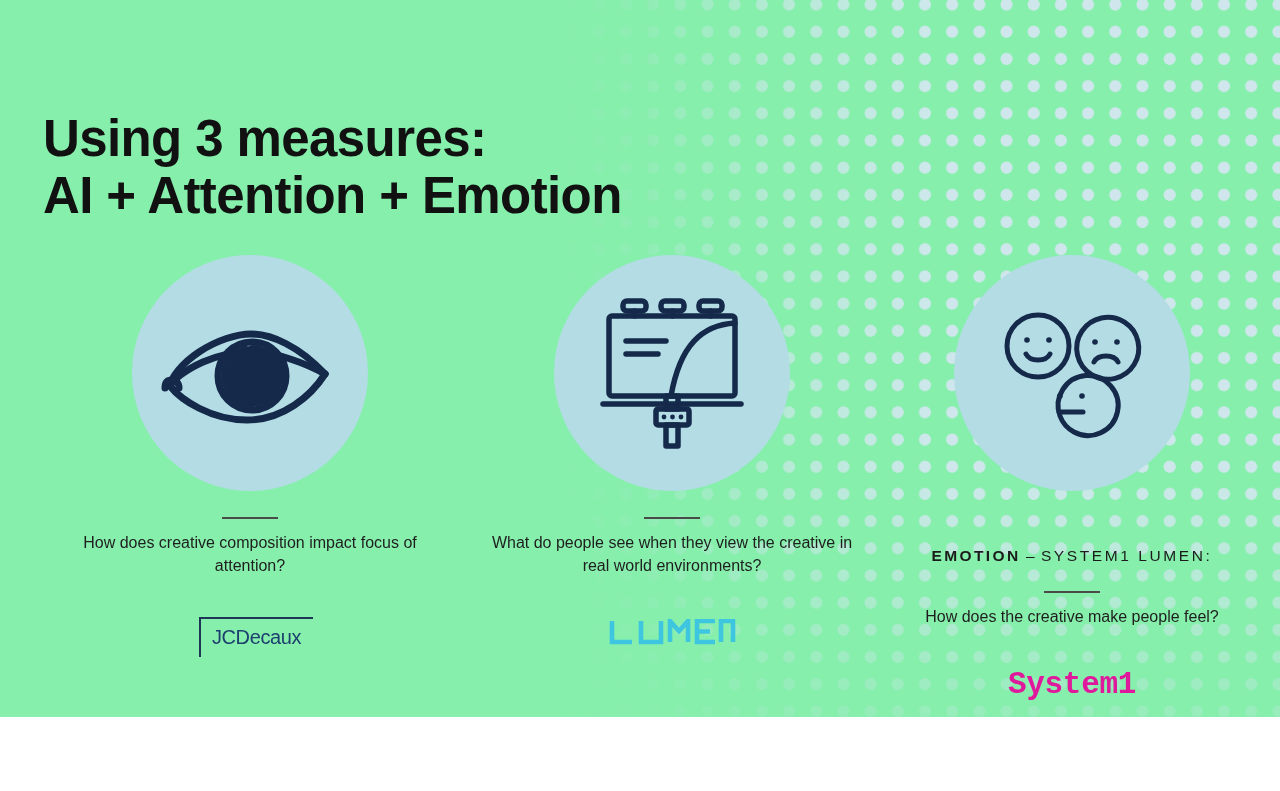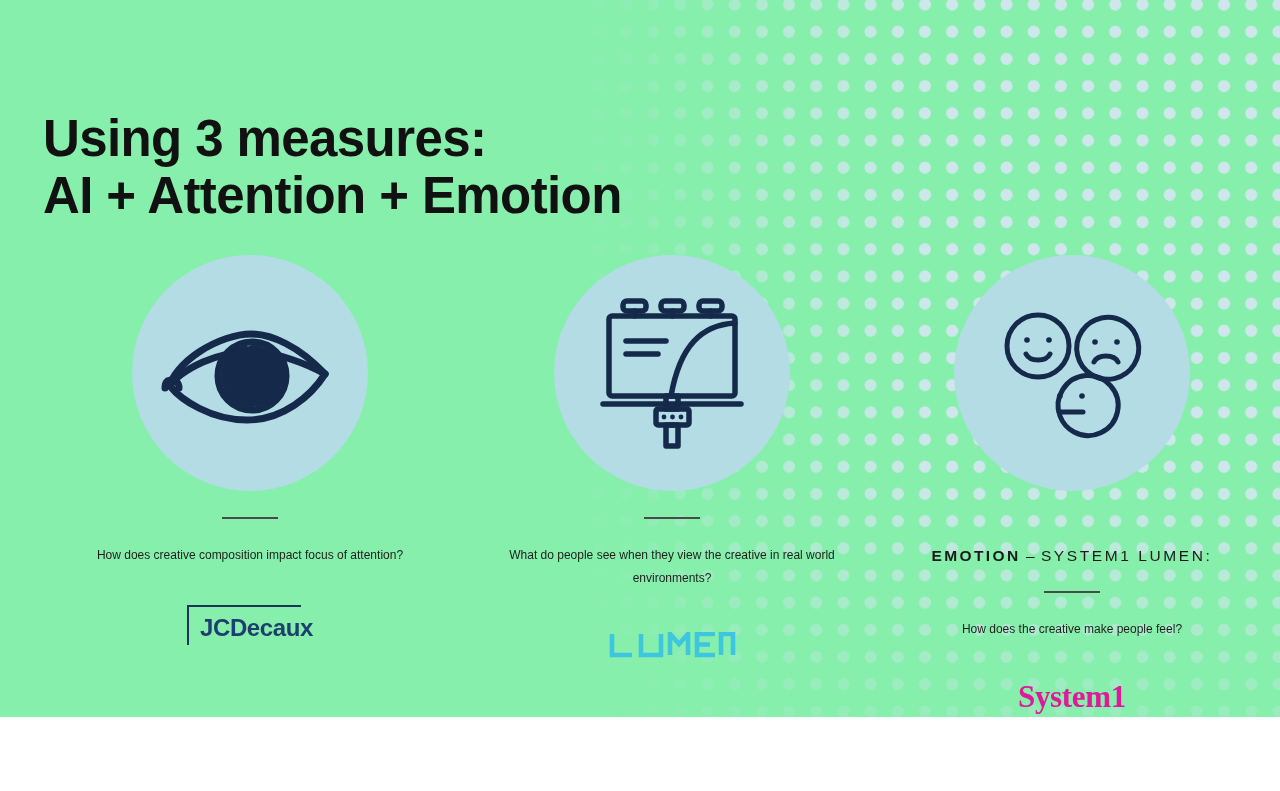--- a/index.html
+++ b/index.html
@@ -93,8 +93,8 @@
   }
 
   .col-body {
-    margin-top: 25px;
-    font-size: 12px;
+    margin-top: 12px;
+    font-size: 16px;
     line-height: 23px;
     color: #1e1e1e;
     padding: 0 18px;

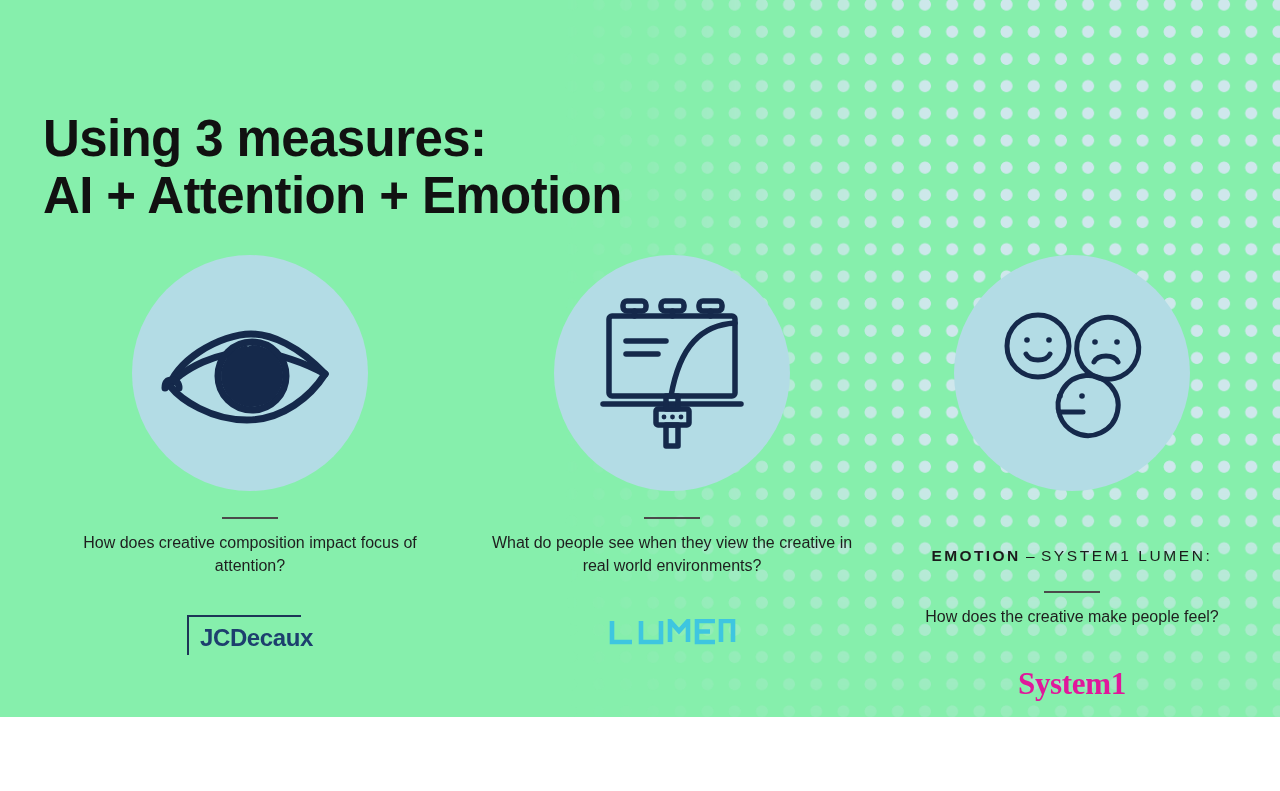--- a/index.html
+++ b/index.html
@@ -124,8 +124,8 @@
   }
   .jcd .word {
     position: relative;
-    font-size: 24px;
-    font-weight: 700;
+    font-size: 20px;
+    font-weight: 400;
     color: #1d3f6e;
     letter-spacing: -0.4px;
   }

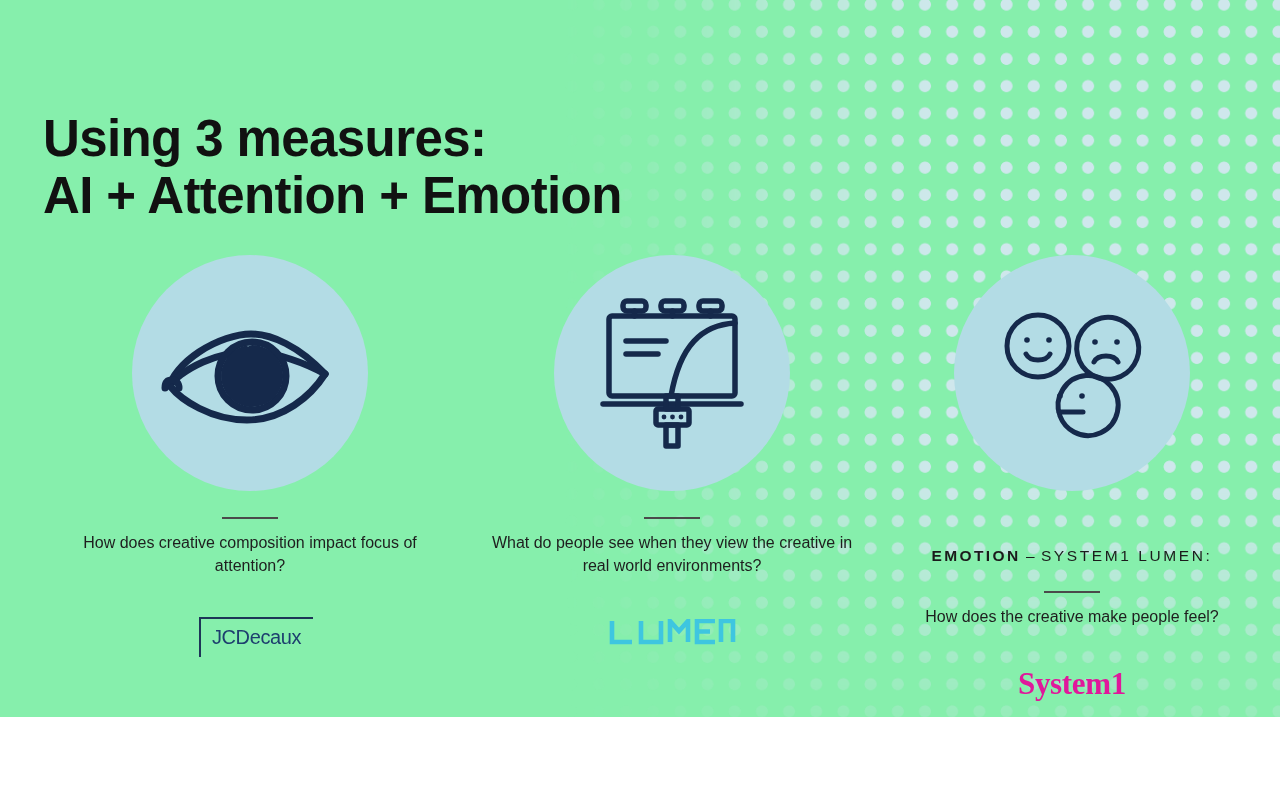--- a/index.html
+++ b/index.html
@@ -132,7 +132,7 @@
 
   
   .system1 {
-    font-family: Liberation Serif, serif;
+    font-family: Liberation Mono, monospace;
     font-size: 31px;
     font-weight: 700;
     color: #e0189b;

